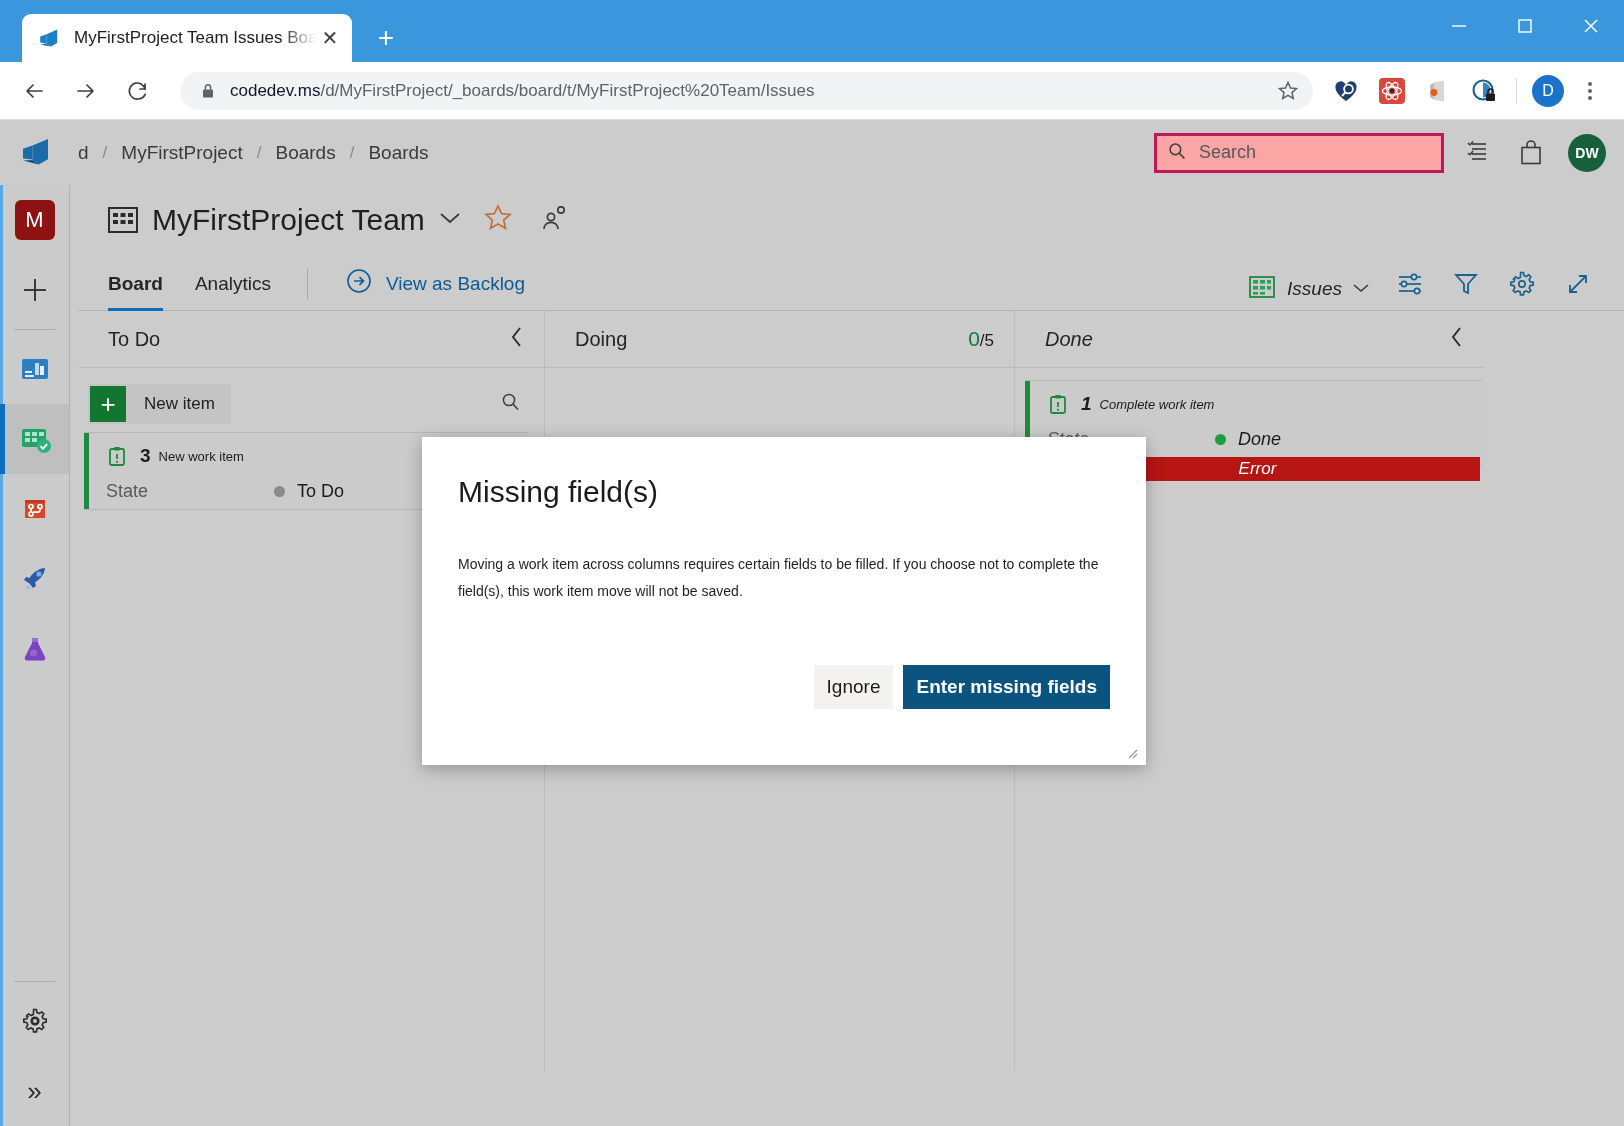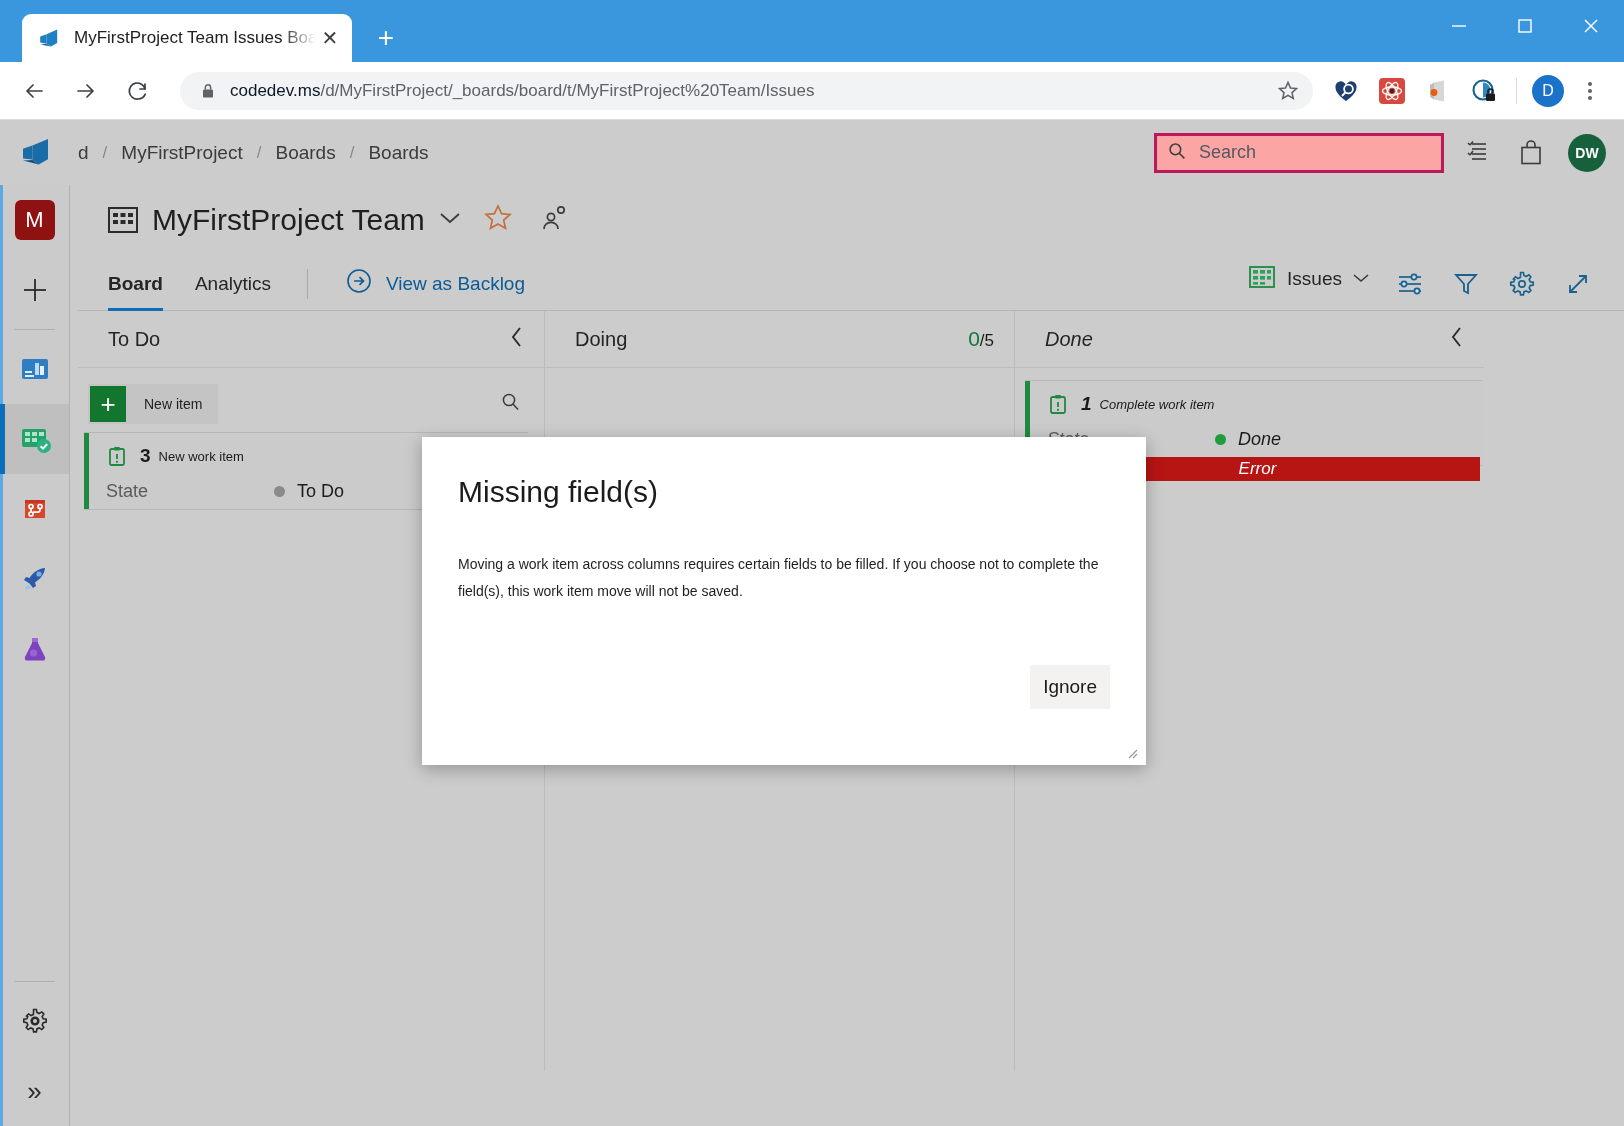--- a/index.html
+++ b/index.html
@@ -168,7 +168,7 @@
   .tabs-sep { width: 1px; height: 30px; background: #a8a8a8; margin: 0 24px 0 4px; }
   .backlog-link { display: flex; align-items: center; color: #0b5b96; font-size: 19px; }
   .backlog-link span { margin-left: 14px; }
-  .tabs-right { margin-left: auto; display: flex; align-items: flex-start; gap: 8px; }
+  .tabs-right { margin-left: auto; display: flex; align-items: flex-end; gap: 8px; font-style: italic; }
   .issues-pivot { display: flex; align-items: center; padding: 4px 8px; }
   .issues-pivot .lbl { font-size: 19px; color: #252525; margin: 0 10px 0 12px; }
   .tb-icon { width: 48px; height: 44px; display: flex; align-items: center; justify-content: center; }

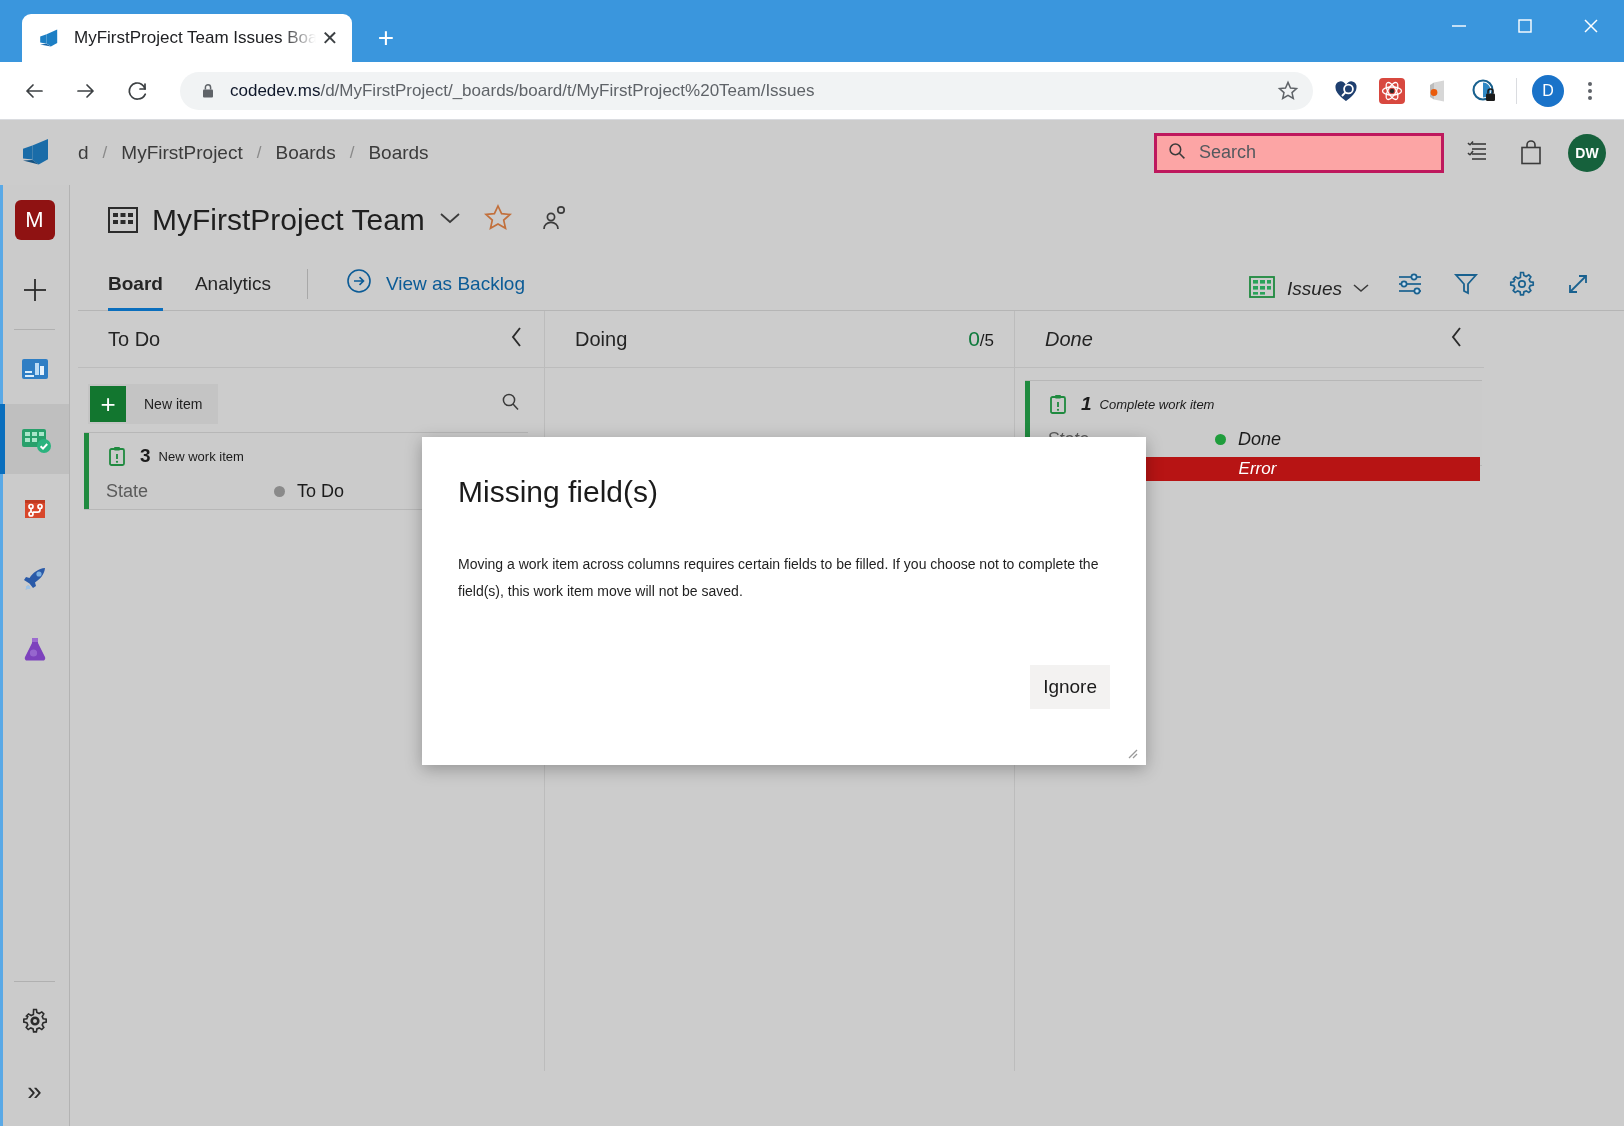--- a/index.html
+++ b/index.html
@@ -200,7 +200,7 @@
     display: flex; align-items: center; justify-content: center;
     font-size: 26px; font-weight: 300; line-height: 1; margin: 2px;
   }
-  .newitem-lbl { font-size: 14px; color: #1f1f1f; margin-left: 16px; }
+  .newitem-lbl { font-size: 17px; color: #1f1f1f; margin-left: 16px; }
   .col-search { margin-left: auto; margin-right: 22px; }
 
   .card {

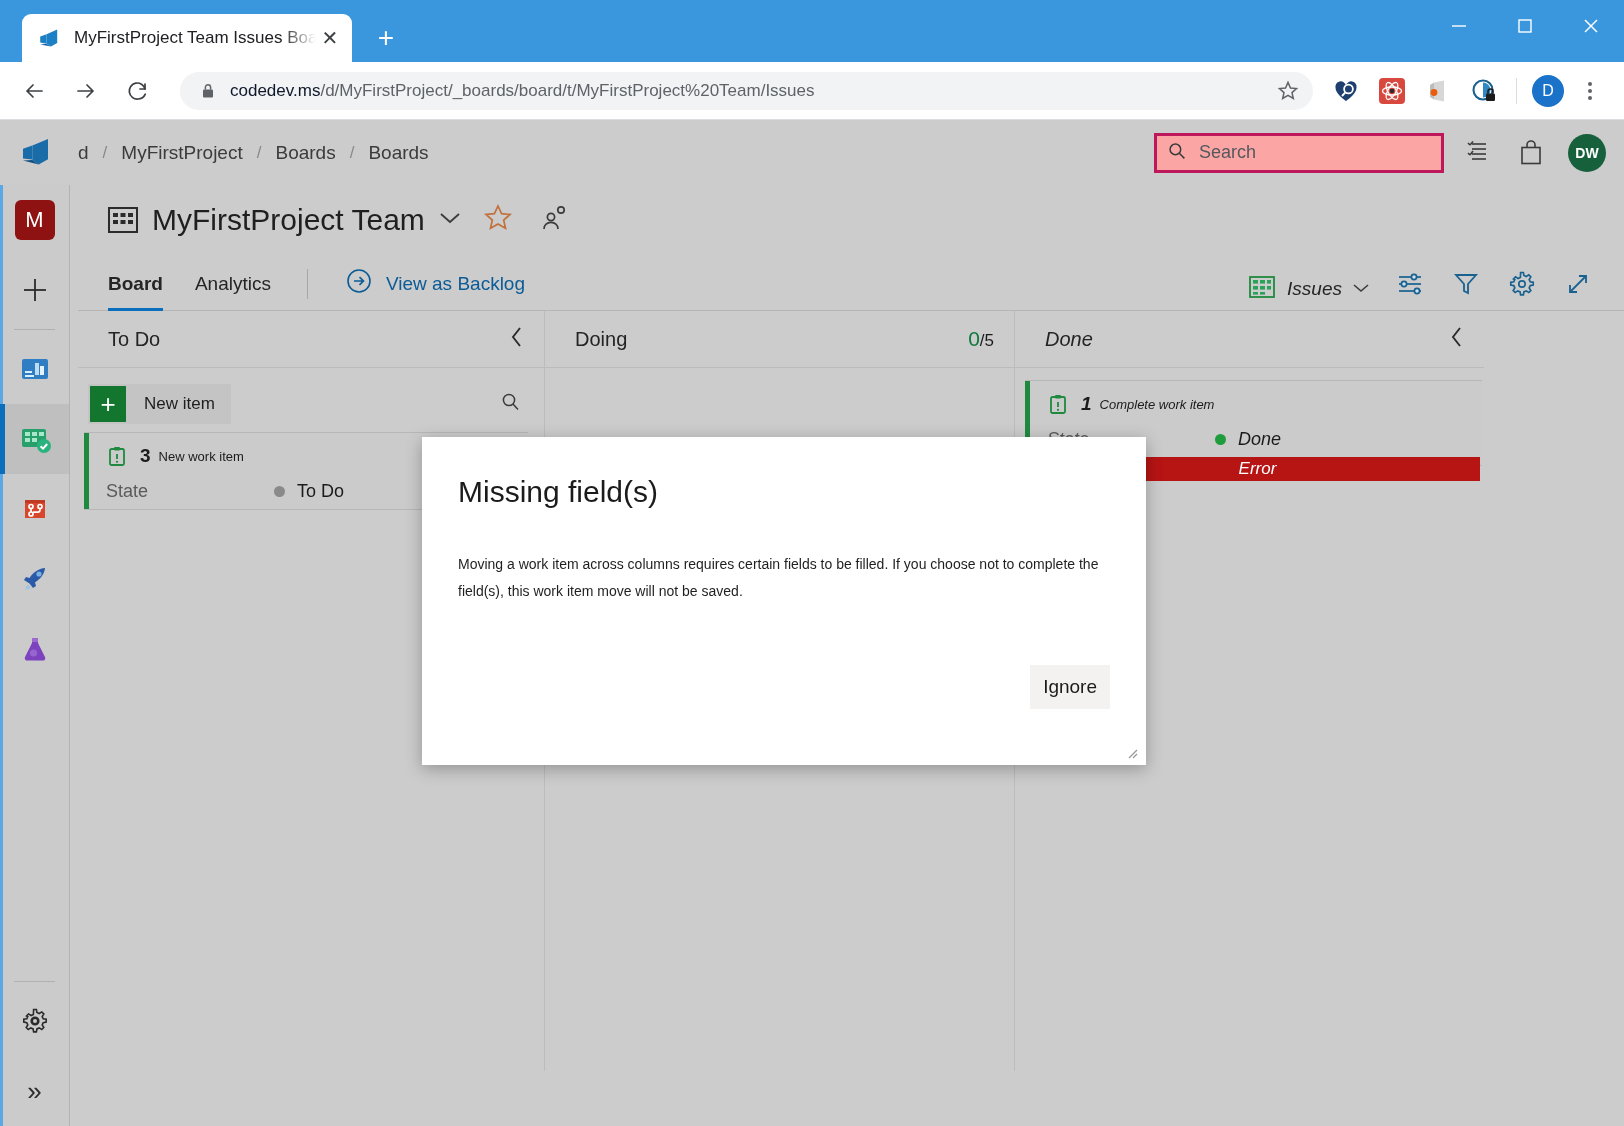--- a/index.html
+++ b/index.html
@@ -701,6 +701,7 @@
     <div class="dlg-body">Moving a work item across columns requires certain fields to be filled. If you choose not to complete the field(s), this work item move will not be saved.</div>
     <div class="dlg-actions">
       <button class="btn btn-secondary">Ignore</button>
+      <button class="btn btn-primary">Enter missing fields</button>
     </div>
     <div class="dlg-resize">
       <svg width="14" height="14" viewBox="0 0 14 14" stroke="#9a9a9a" stroke-width="1.2">

